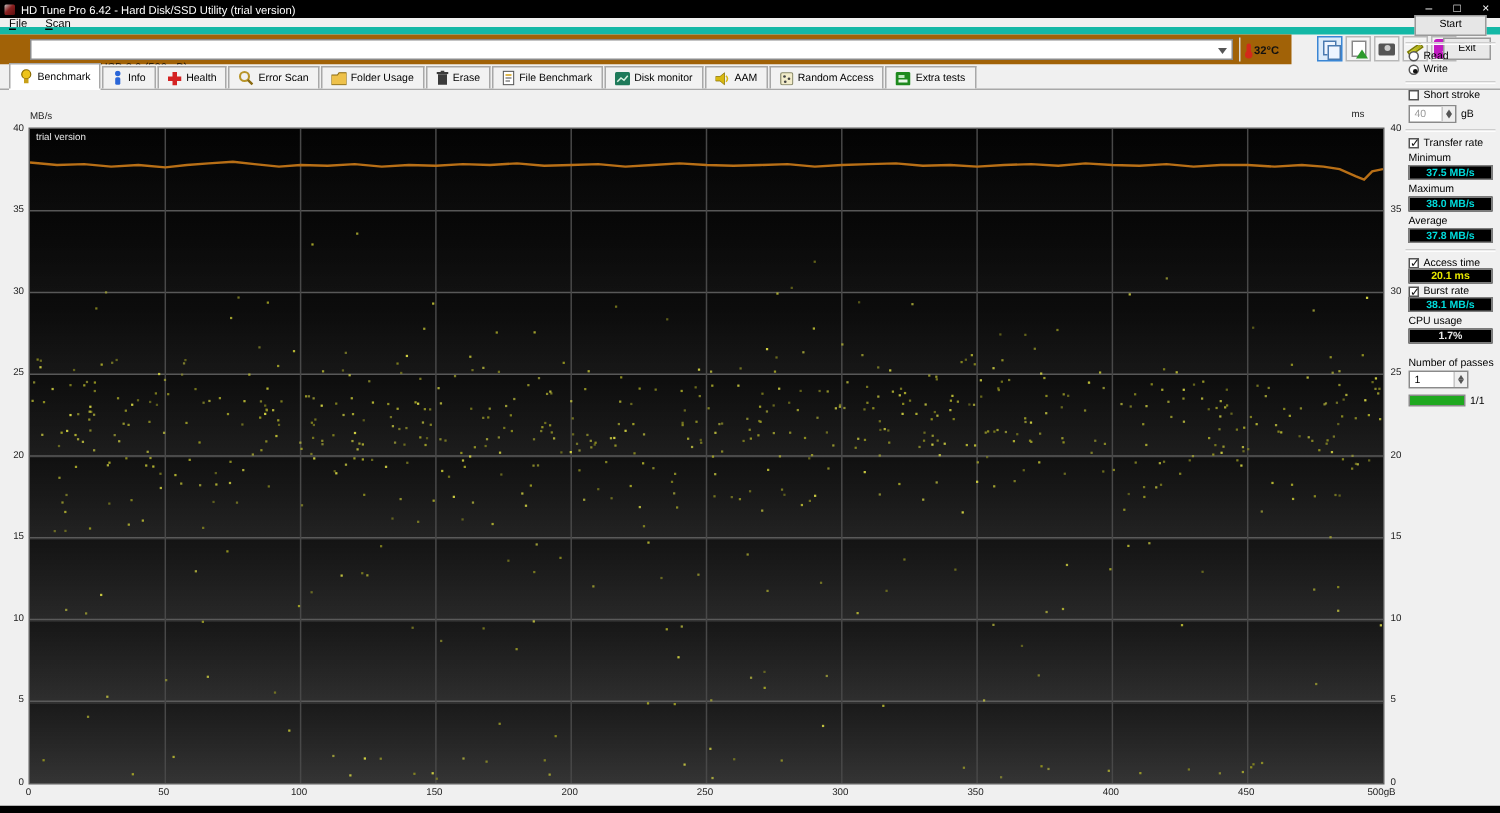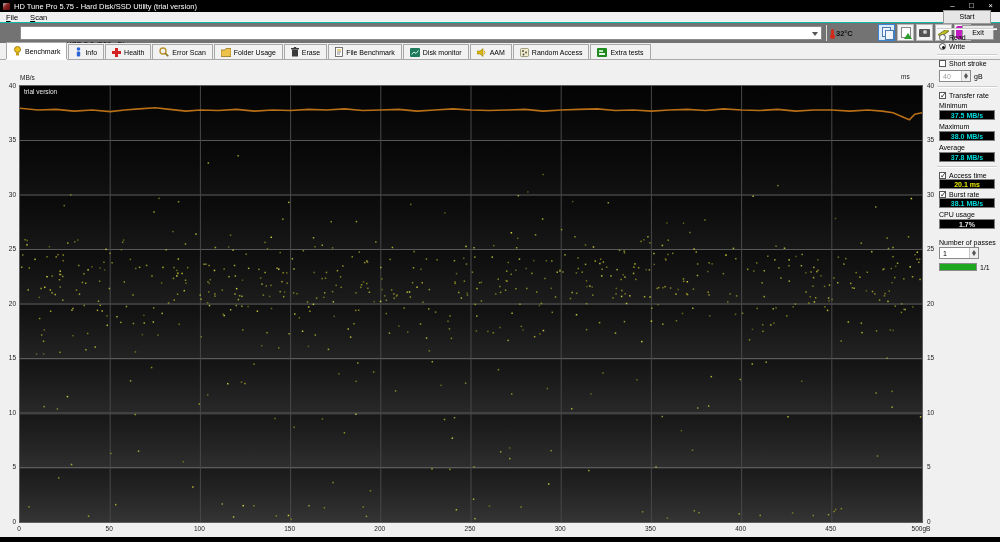--- a/index.html
+++ b/index.html
@@ -104,7 +104,7 @@
 
   <div class="titlebar">
     <span class="app-icon"></span>
-    <span>HD Tune Pro 5.75 - Hard Disk/SSD Utility (trial version)</span>
+    <span>HD Tune Pro 6.42 - Hard Disk/SSD Utility (trial version)</span>
     <div class="win-controls">
       <div class="win-btn">–</div>
       <div class="win-btn">□</div>

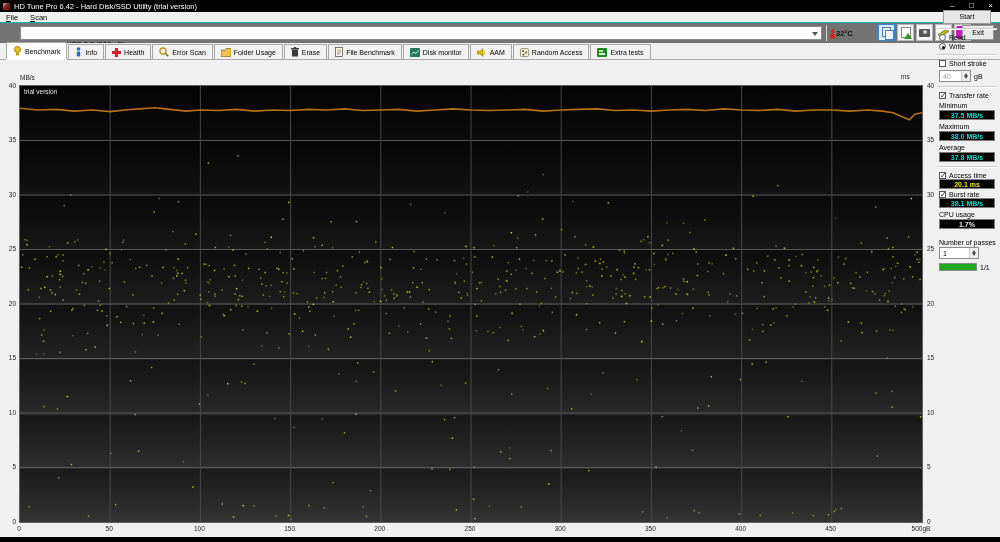--- a/index.html
+++ b/index.html
@@ -16,7 +16,7 @@
 
   
   .menubar { position:absolute; left:0; top:12px; width:1000px; height:11px; background:#f0f0f0;
-             display:flex; align-items:center; font-size:7.5px; color:#000; border-bottom:1px solid #14b8a6; }
+             display:flex; align-items:center; font-size:7.5px; color:#000; border-bottom:5px solid #14b8a6; }
   .menu-item { padding:0 6px; height:11px; line-height:11px; display:inline-block; }
   .menu-item::first-letter { text-decoration:underline; }
 

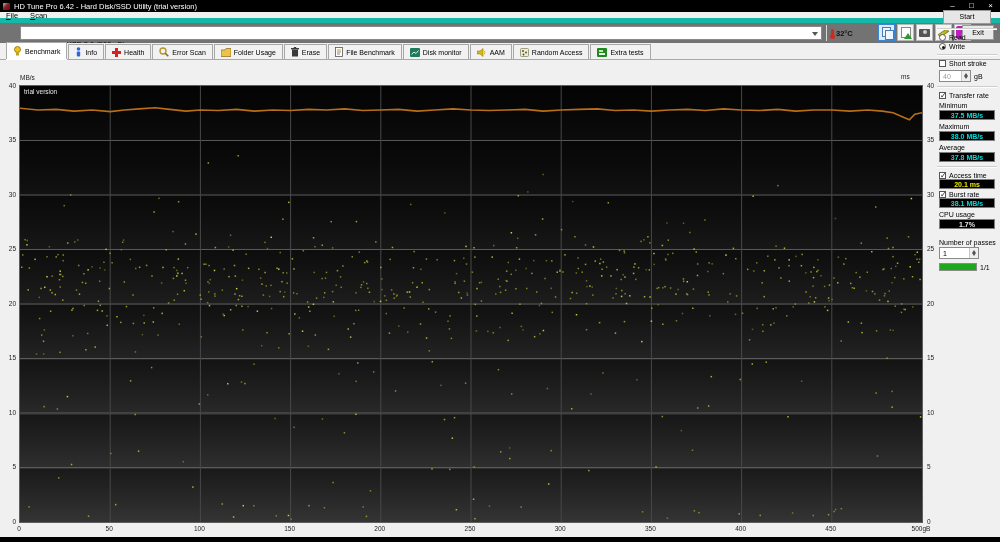--- a/index.html
+++ b/index.html
@@ -21,7 +21,7 @@
   .menu-item::first-letter { text-decoration:underline; }
 
   
-  .cmdbar { position:absolute; left:0; top:23px; width:1000px; height:20px; background:#737373; }
+  .cmdbar { position:absolute; left:0; top:23px; width:861px; height:20px; background:#a16207; }
   .combo { position:absolute; left:20px; top:3px; width:802px; height:14px; background:#fff;
            border:1px solid #8a8a8a; font-size:7.5px; line-height:12px; padding-left:4px;
            white-space:pre; color:#000; }

